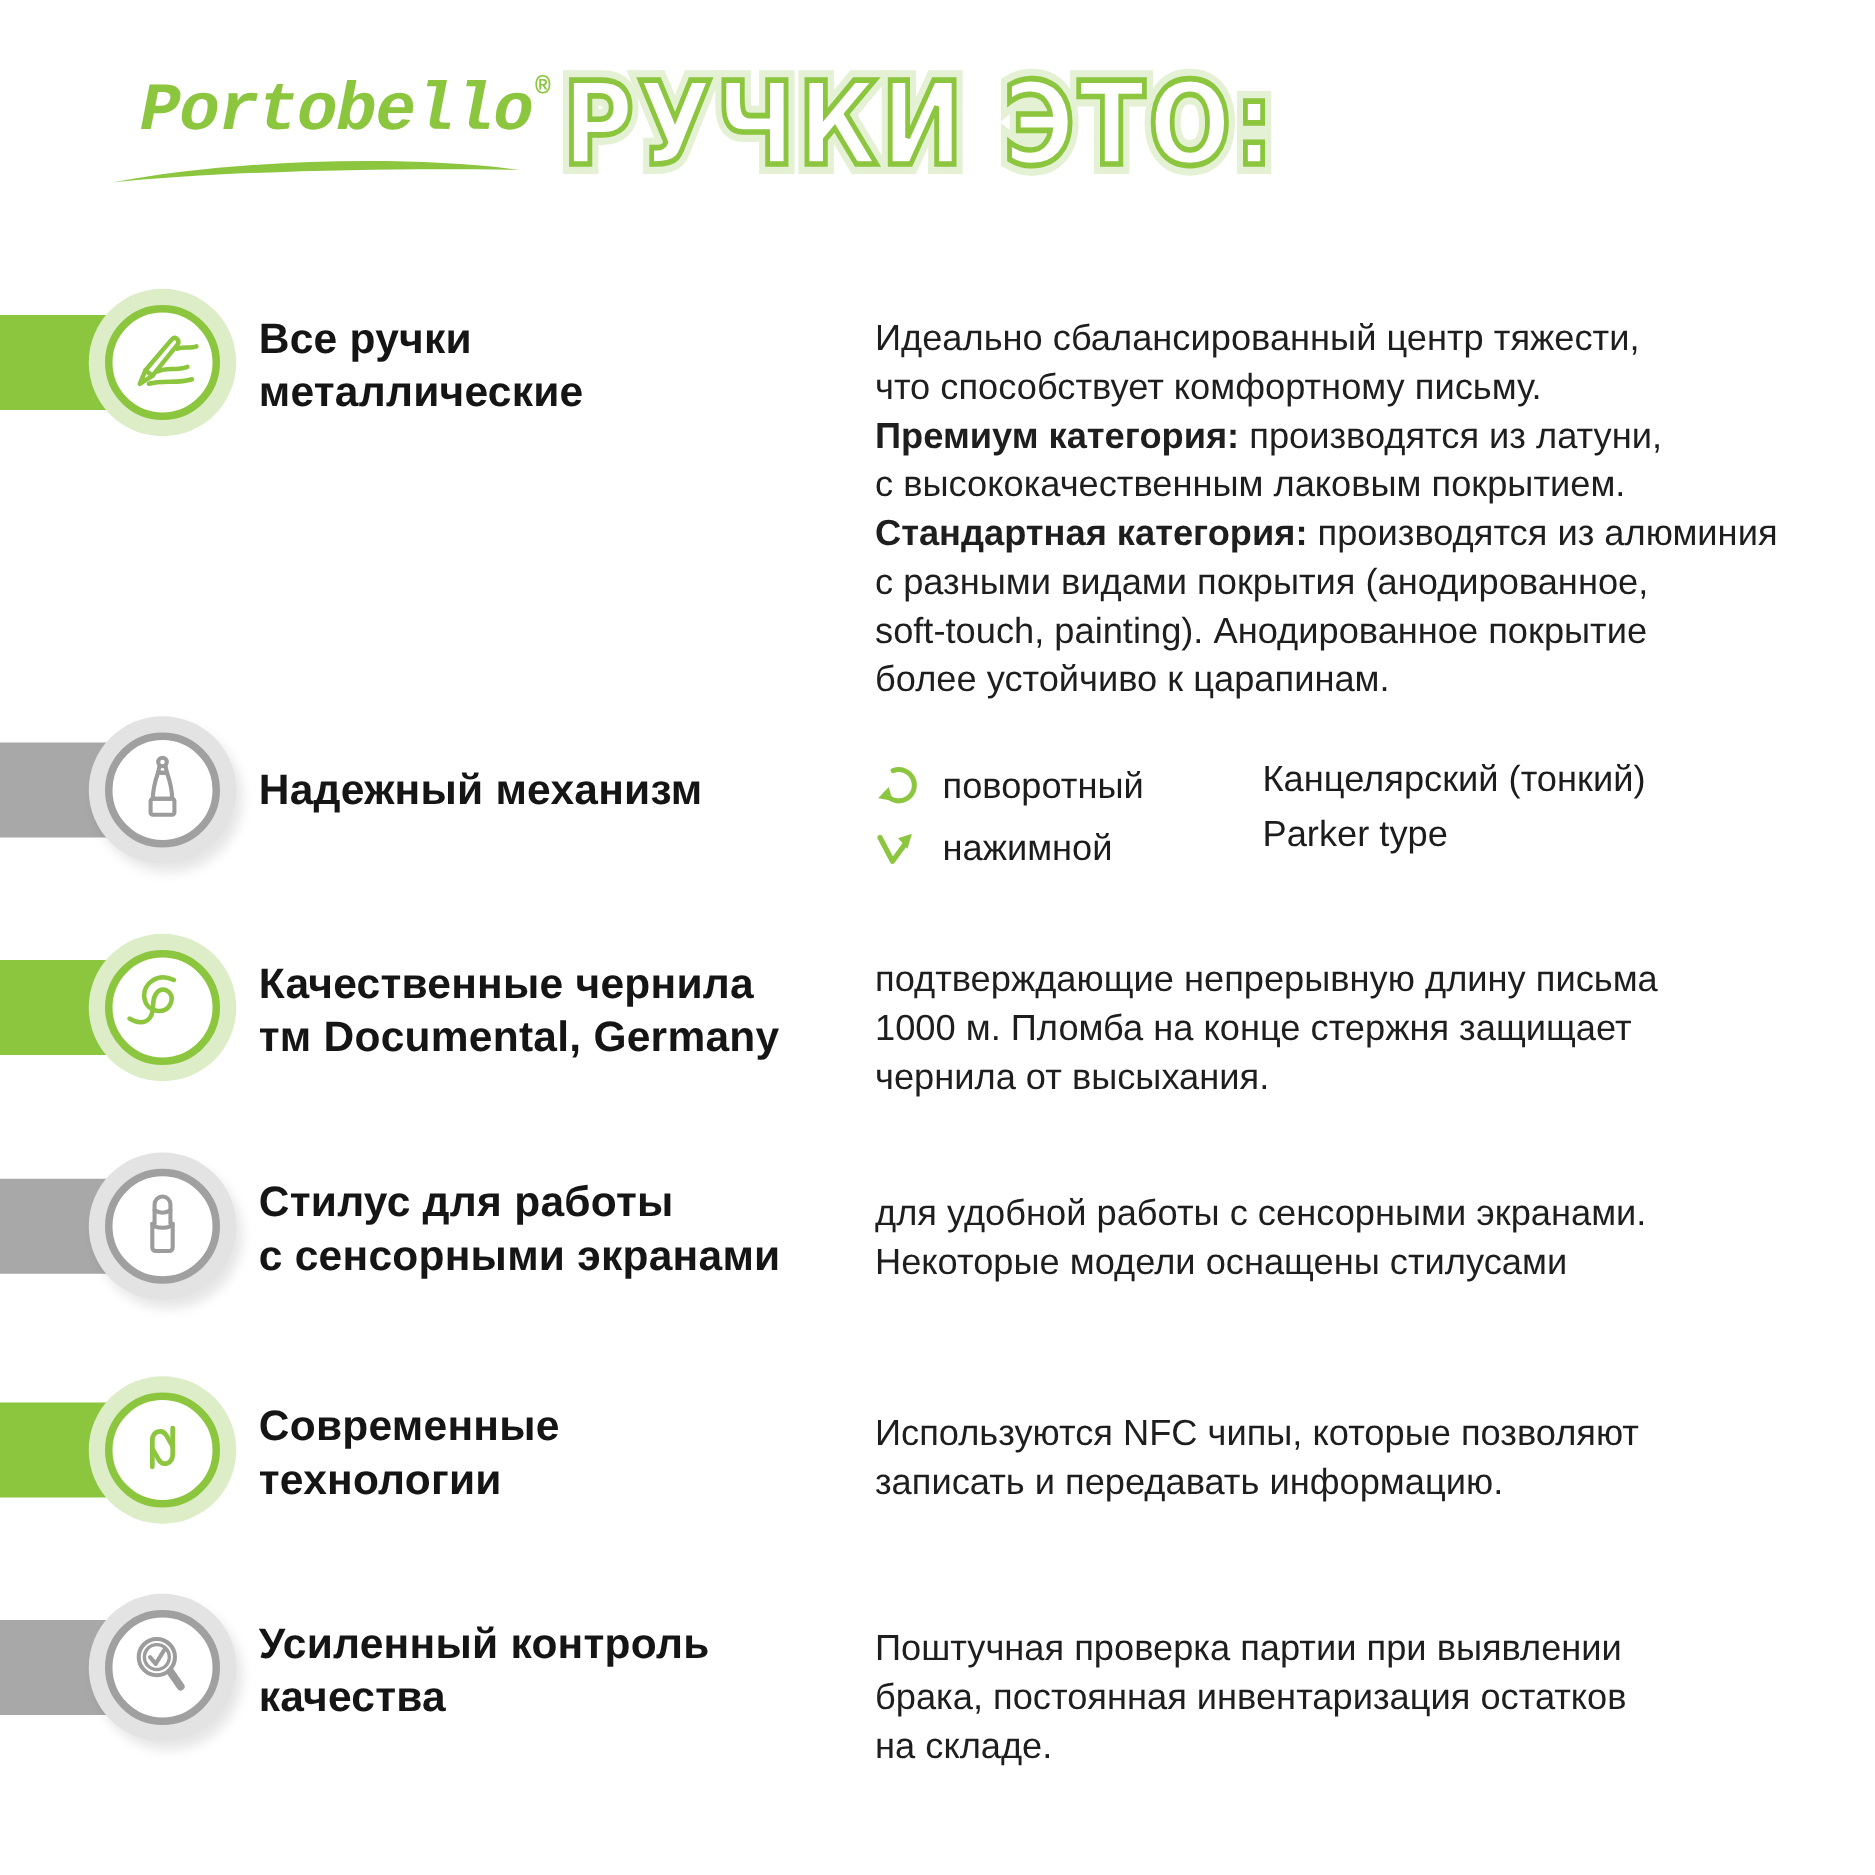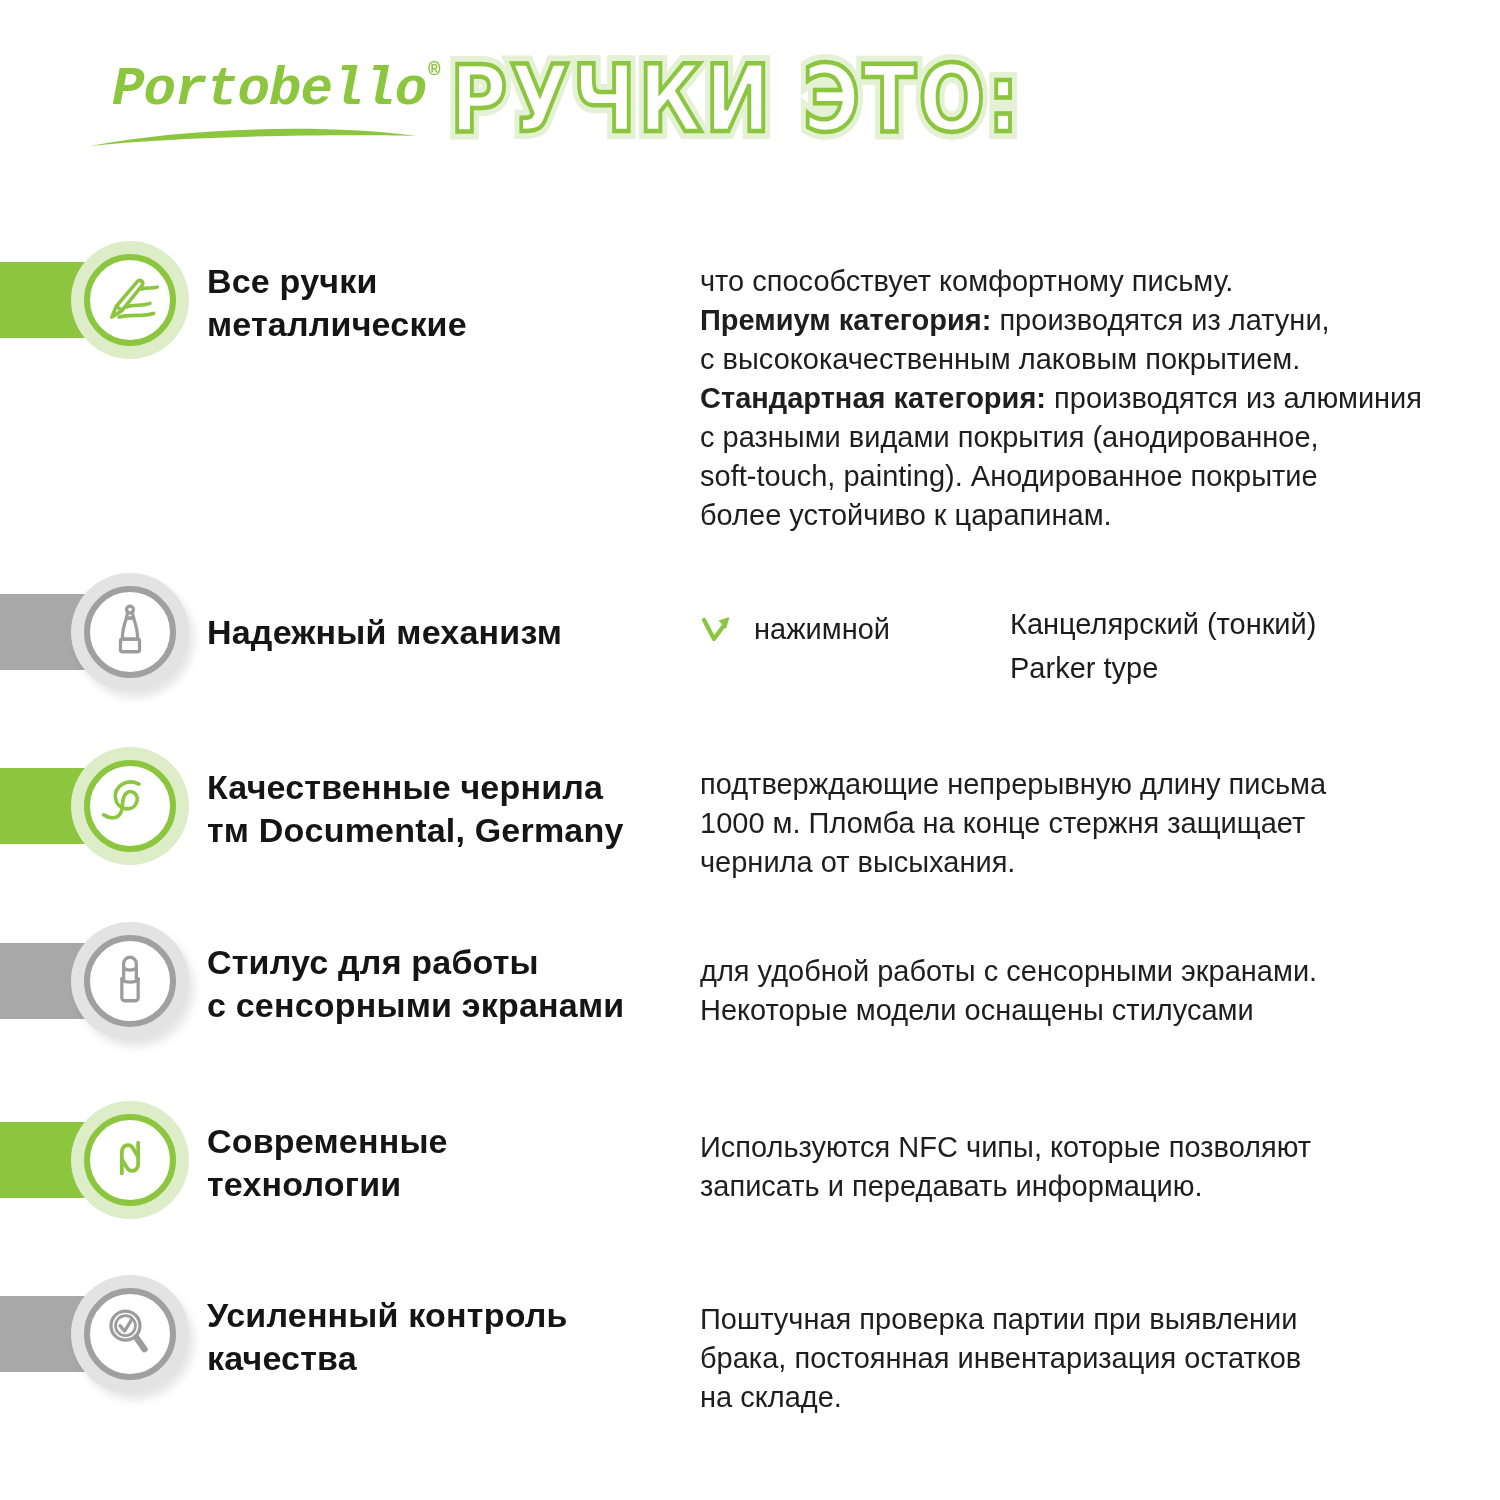--- a/index.html
+++ b/index.html
@@ -25,7 +25,7 @@
   .bt-main{color:#ffffff;-webkit-text-stroke:4.5px #8CC63F;}
   
   .feature{position:absolute;left:0;width:1500px;height:118px;}
-  .f1{top:241px}.f2{top:573px}.f3{top:747px}.f4{top:922px}.f5{top:1101px}.f6{top:1275px}
+  .f1{top:231px}.f2{top:573px}.f3{top:747px}.f4{top:922px}.f5{top:1101px}.f6{top:1275px}
   .bar{position:absolute;left:0;top:21px;width:133px;height:76px;}
   .feature.green .bar{background:#8CC63F;}
   .feature.gray  .bar{background:#A8A8A8;}

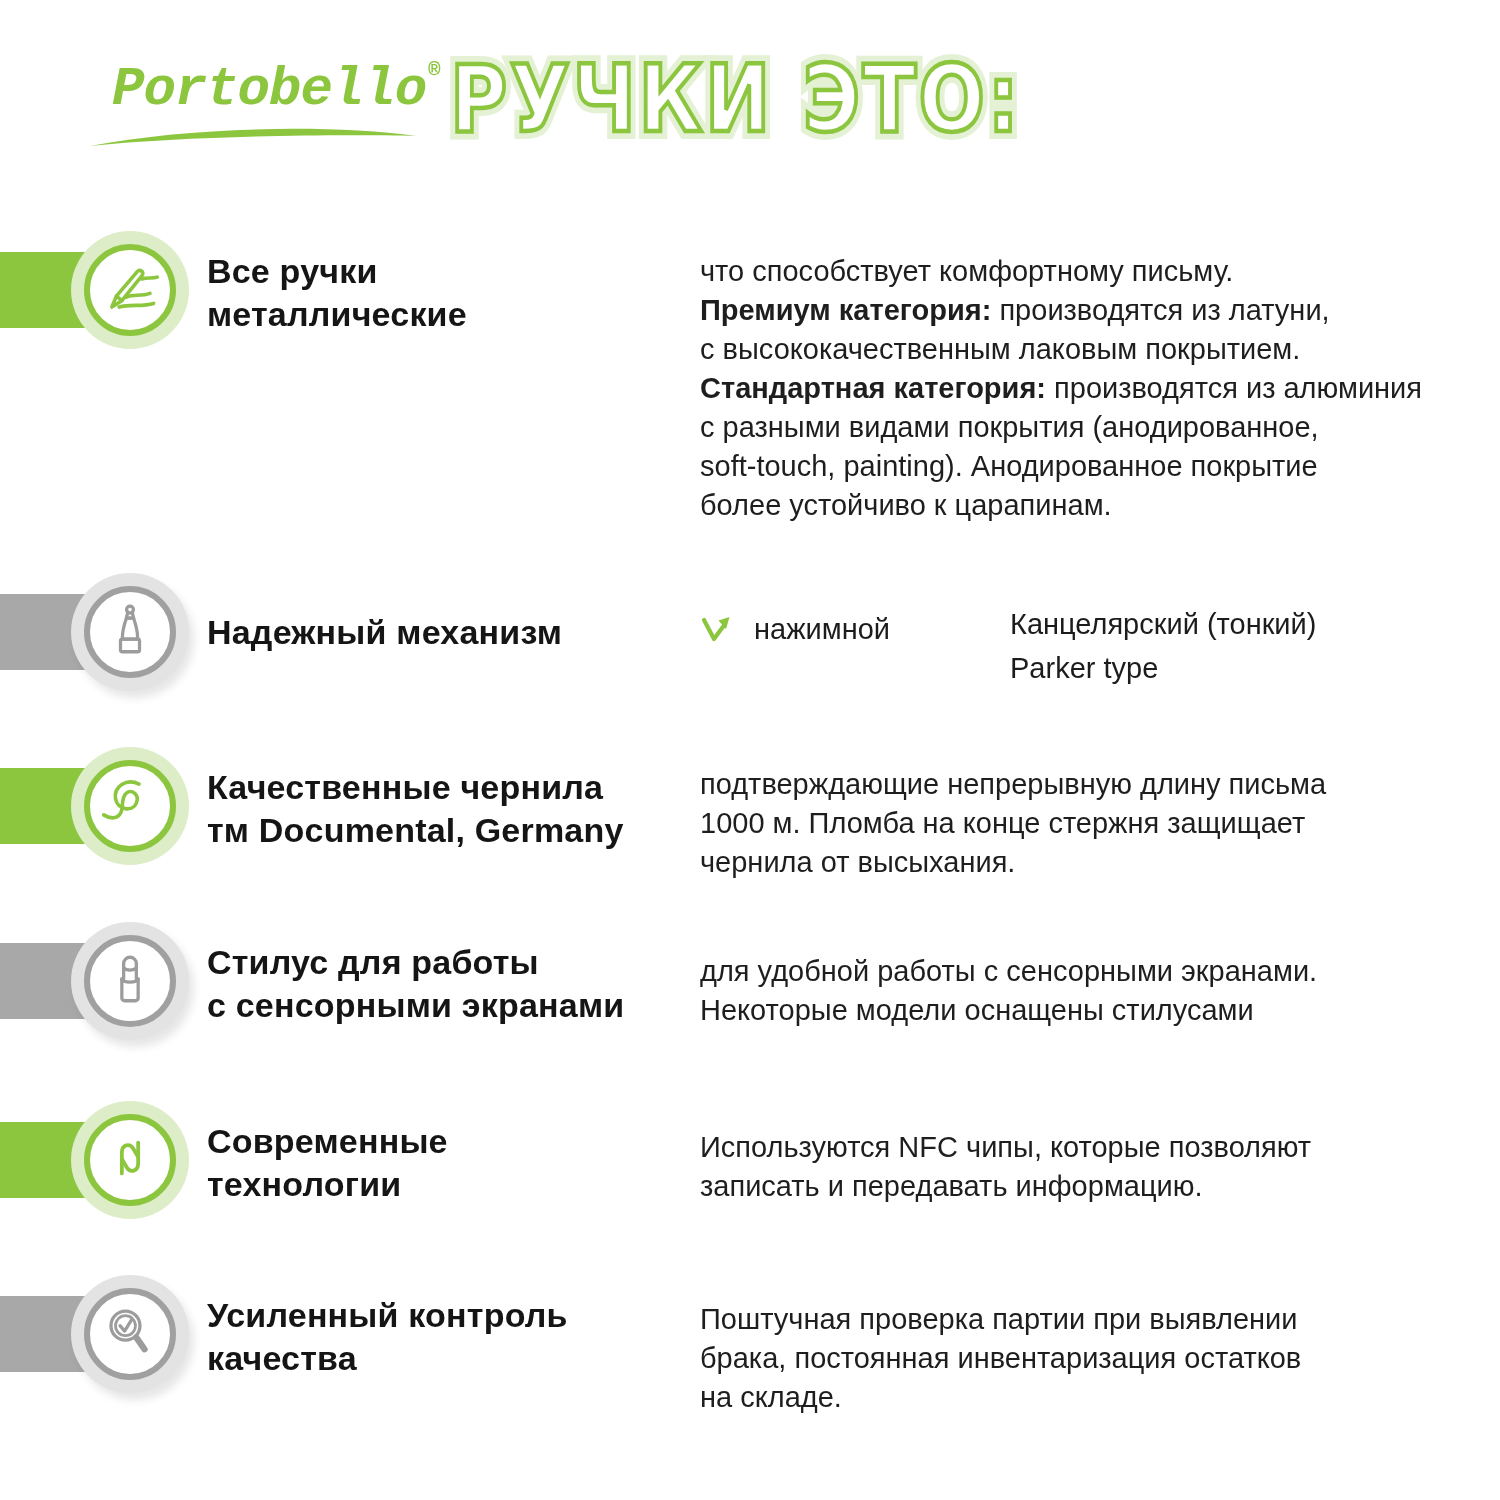--- a/index.html
+++ b/index.html
@@ -91,6 +91,7 @@
       <div>металлические</div>
     </div>
     <div class="fdesc" style="top:21px">
+        <div class="dline">Идеально сбалансированный центр тяжести,</div>
         <div class="dline">что способствует комфортному письму.</div>
         <div class="dline"><span class="db">Премиум категория:</span> производятся из латуни,</div>
         <div class="dline">с высококачественным лаковым покрытием.</div>

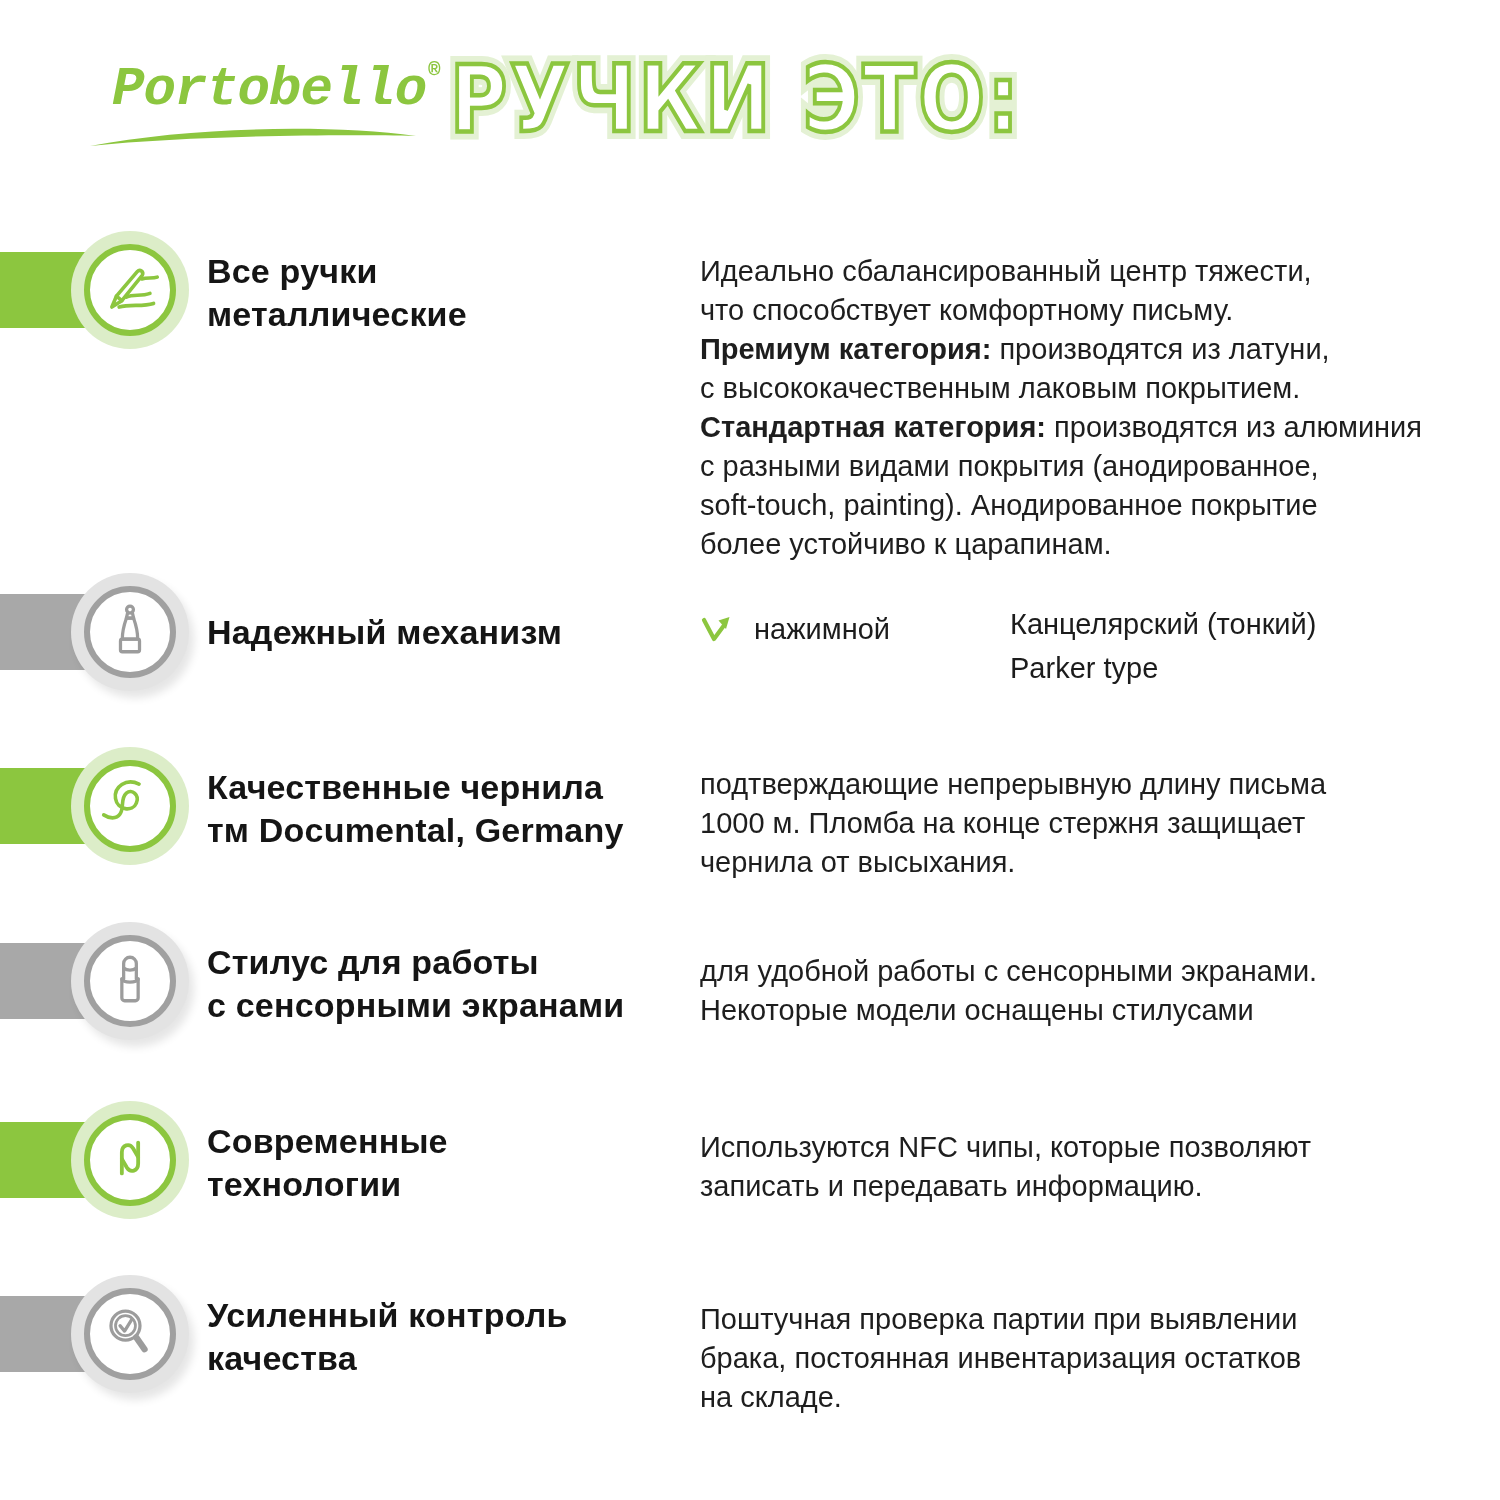--- a/index.html
+++ b/index.html
@@ -122,6 +122,15 @@
       <div class="mech-opt">
         <span class="oicon">
           <svg width="40" height="40" viewBox="0 0 40 40">
+            <path d="M16.5,7.5 A12.5,12.5 0 1 1 10.5,26" fill="none" stroke="#8CC63F" stroke-width="4" stroke-linecap="round"></path>
+            <path d="M13,20.5 L4.5,29.5 L16,31.5 Z" fill="#8CC63F"></path>
+          </svg>
+        </span>
+        <span>поворотный</span>
+      </div>
+      <div class="mech-opt">
+        <span class="oicon">
+          <svg width="40" height="40" viewBox="0 0 40 40">
             <path d="M6,11 L16,30 L27,15" fill="none" stroke="#8CC63F" stroke-width="4.2" stroke-linecap="round" stroke-linejoin="round"></path>
             <path d="M31.5,8 L20.5,11.5 L28,20 Z" fill="#8CC63F"></path>
           </svg>

